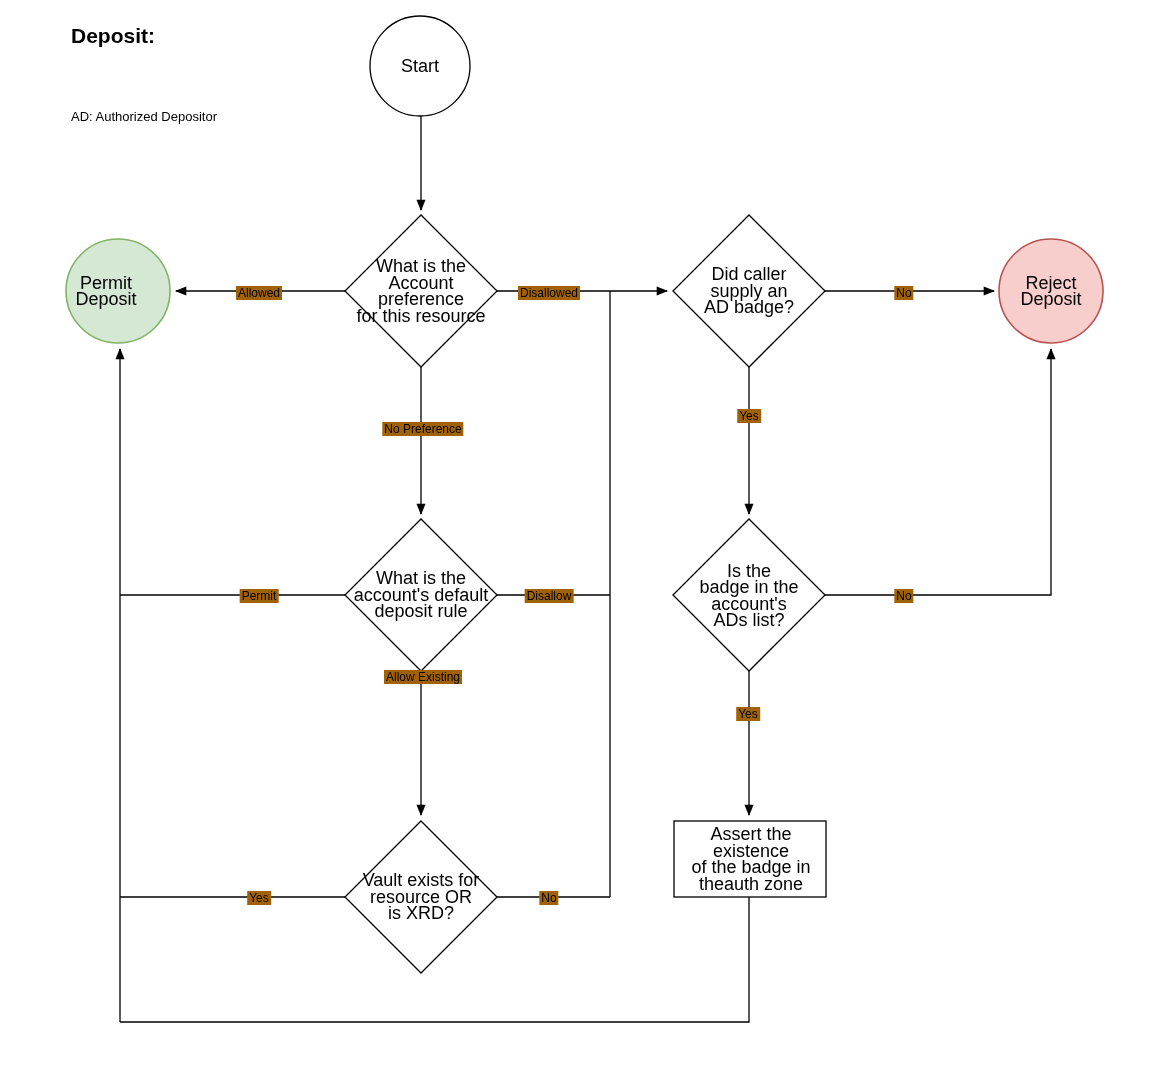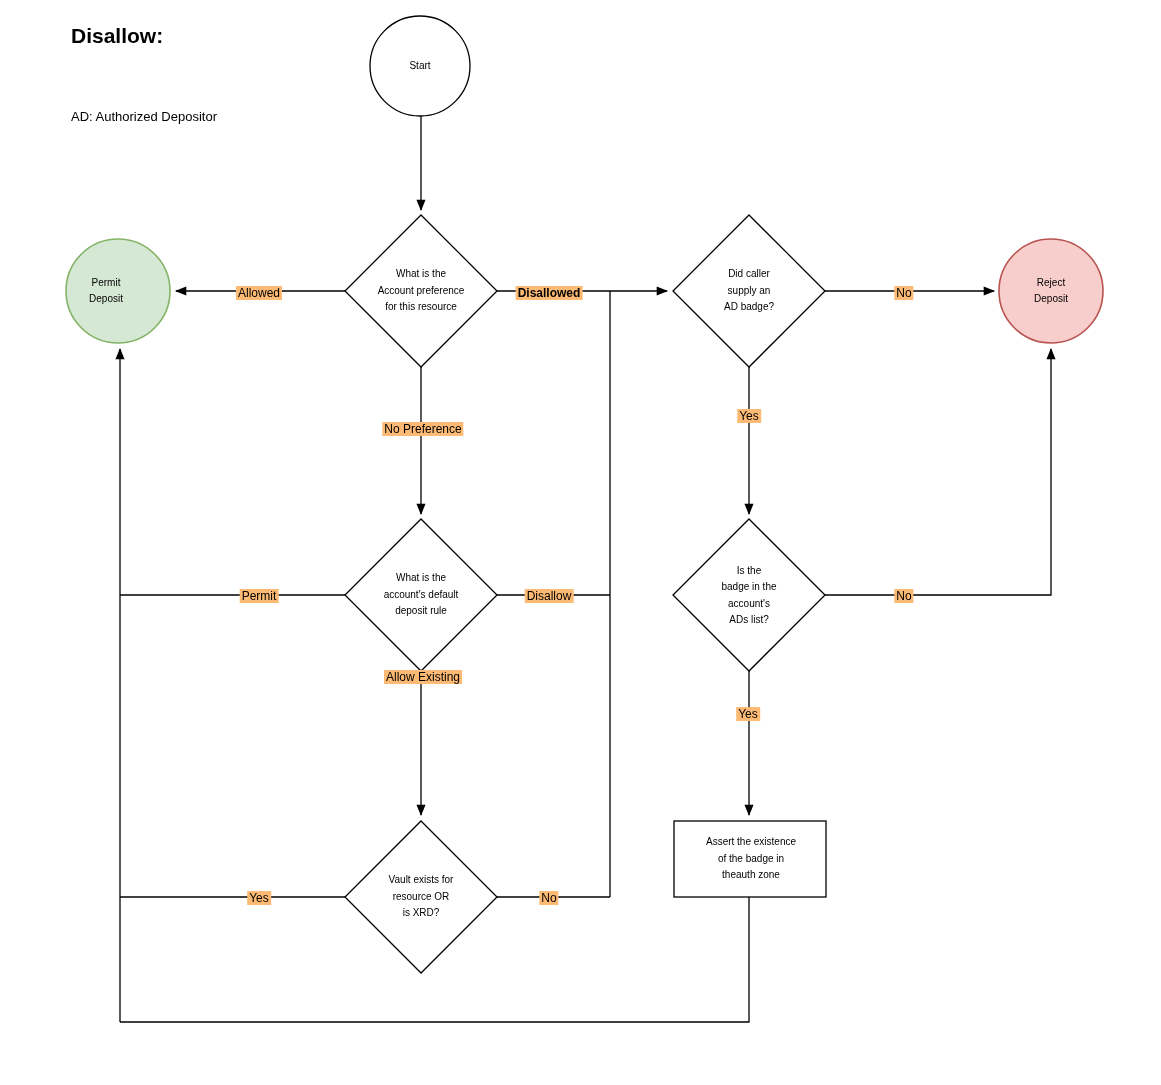--- a/index.html
+++ b/index.html
@@ -123,7 +123,7 @@
     <rect x="674" y="821" width="152" height="76" fill="#ffffff" stroke="#000000" stroke-width="1.3"></rect>
   </svg>
 
-  <div class="legend-title">Disallow:</div>
+  <div class="legend-title">Deposit:</div>
   <div class="legend-item">AD: Authorized Depositor</div>
 
   <div class="node-label" style="left:370px; top:46px; width:100px; height:40px;">Start</div>

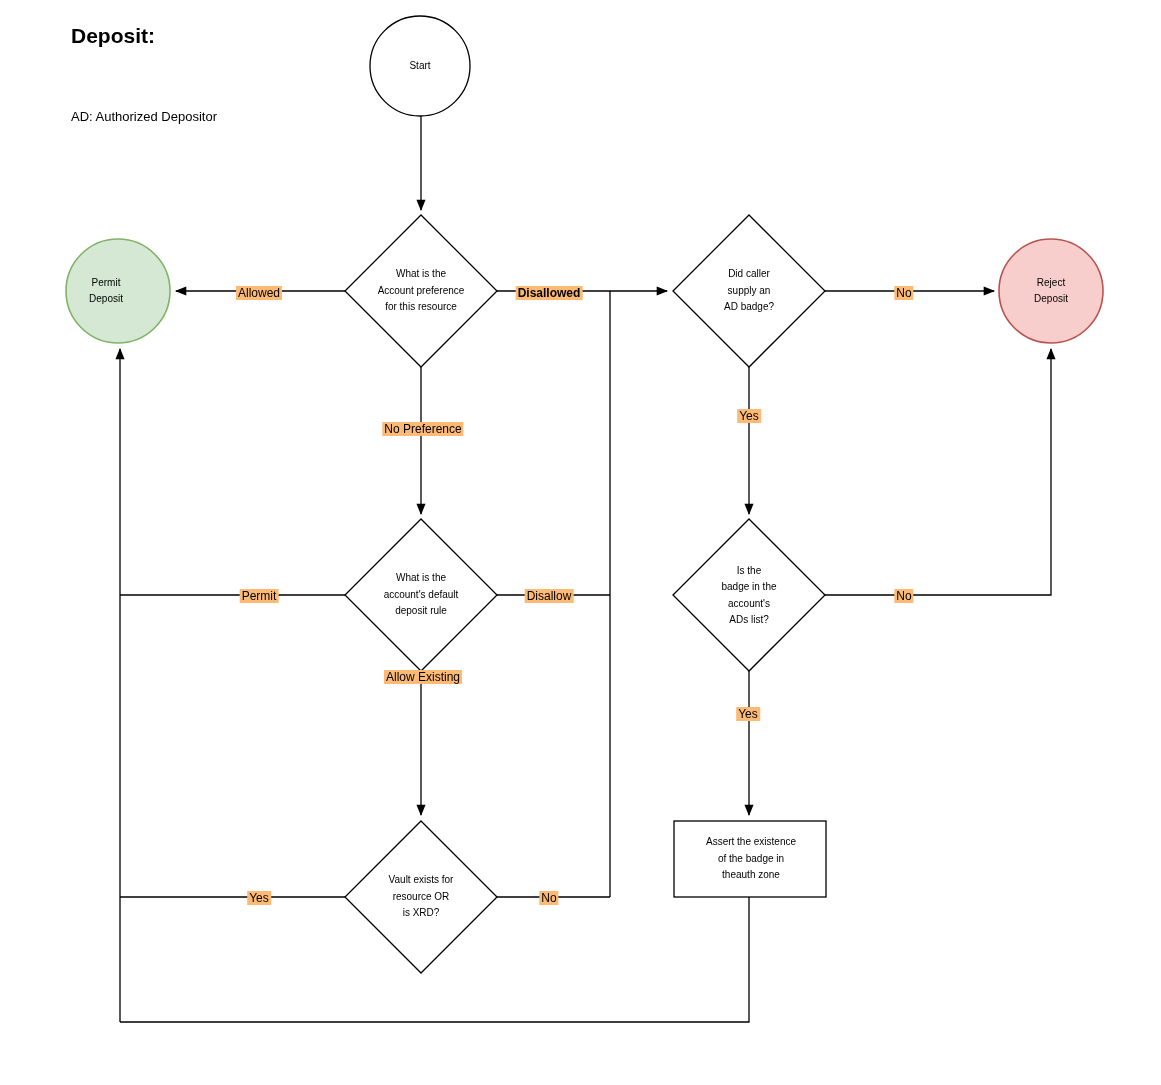--- a/index.html
+++ b/index.html
@@ -43,7 +43,7 @@
     justify-content: center;
     text-align: center;
     white-space: pre-line;
-    font-size: 10px;
+    font-size: 18px;
     line-height: 16.5px;
     color: #000000;
     pointer-events: none;

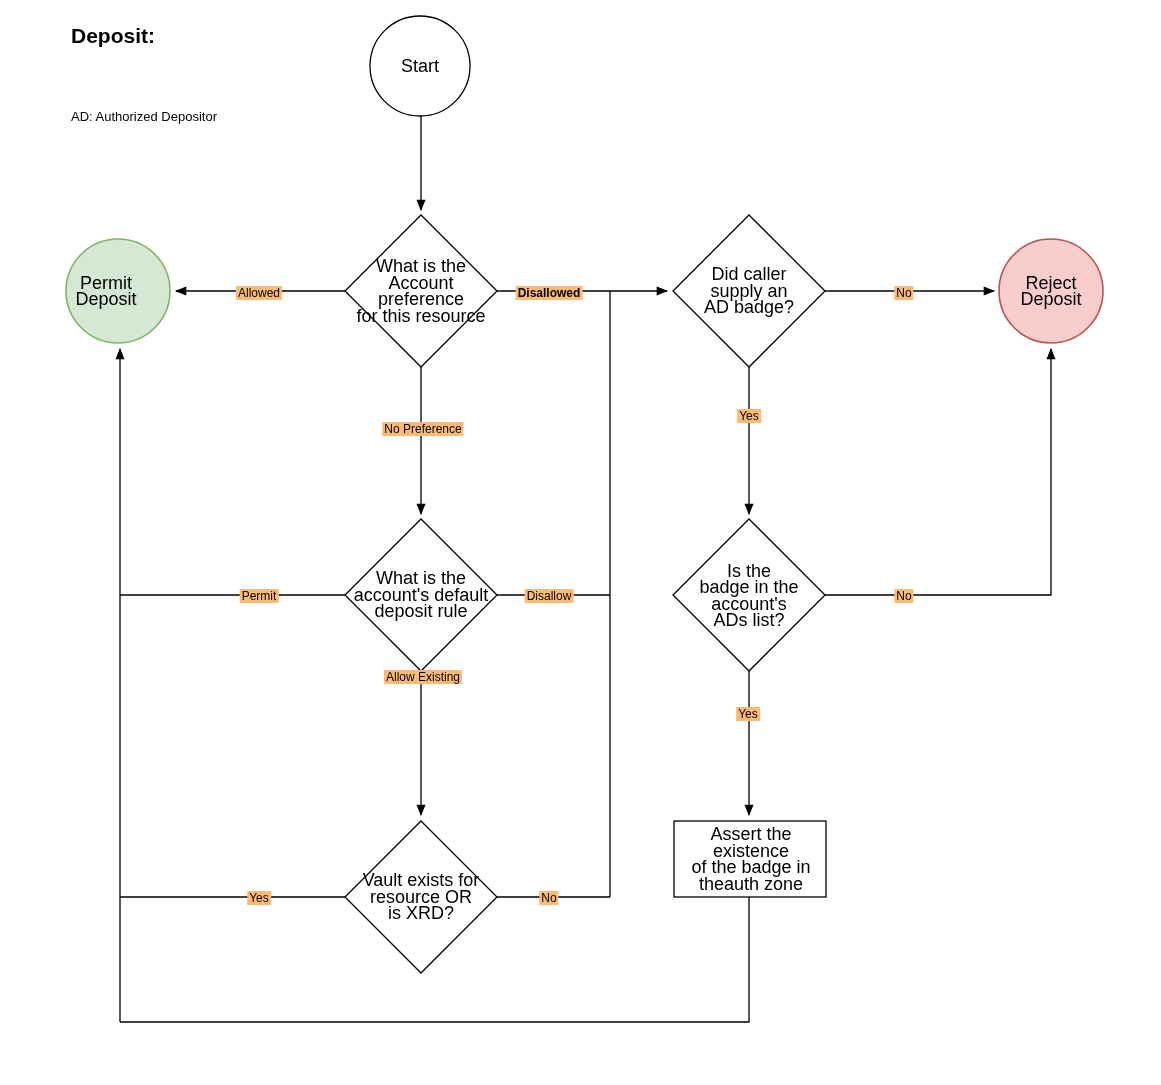--- a/index.html
+++ b/index.html
@@ -51,7 +51,7 @@
   .edge-label {
     position: absolute;
     transform: translate(-50%, -50%);
-    background: #fdba74;
+    background: #a16207;
     padding: 0 2px;
     font-size: 12px;
     line-height: 14px;

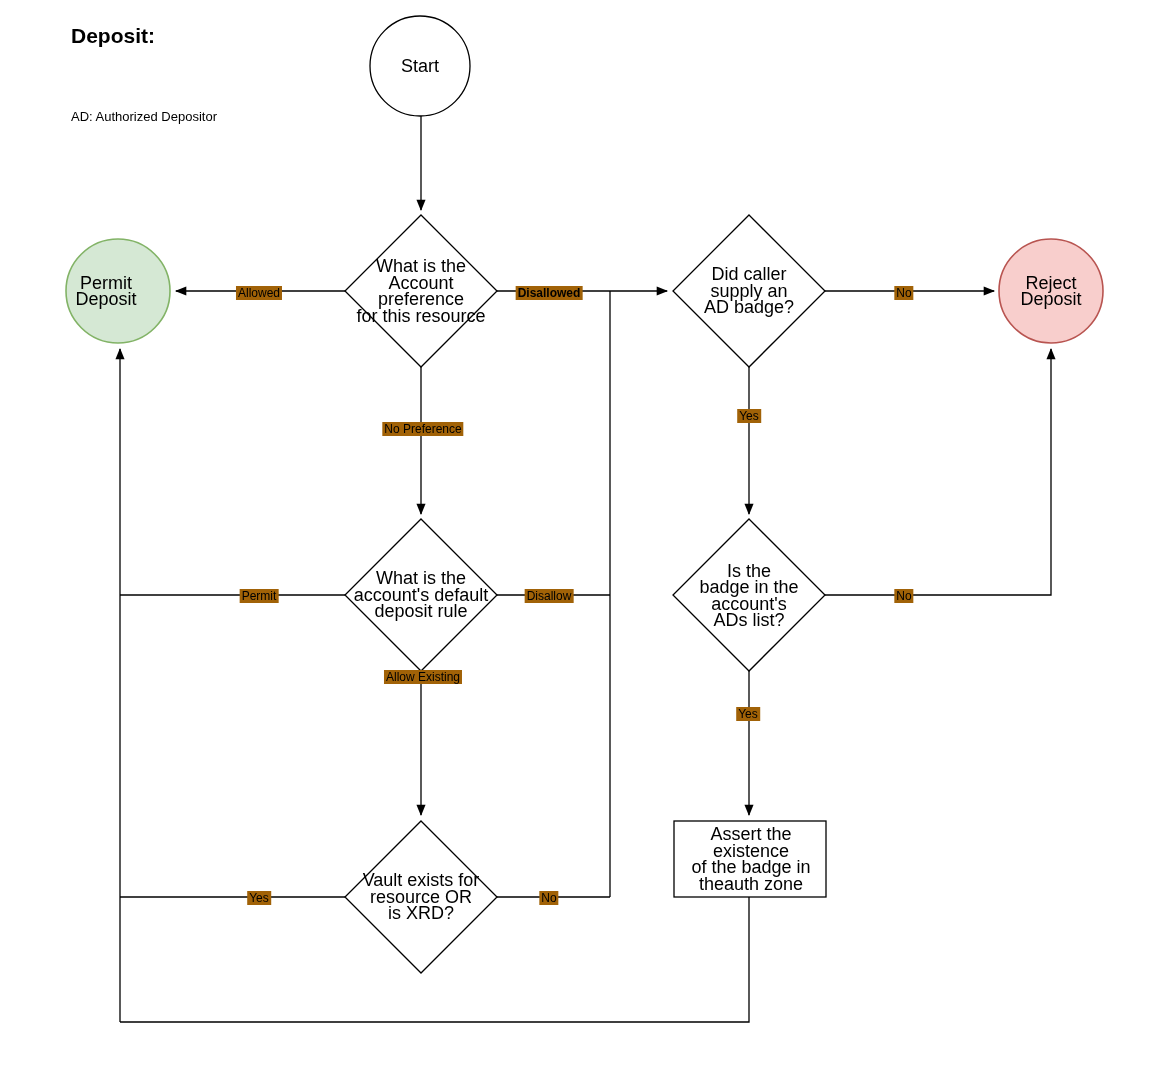--- a/index.html
+++ b/index.html
@@ -160,7 +160,7 @@
 theauth zone</div>
 
   <div class="edge-label" style="left:259px; top:293px;">Allowed</div>
-  <div class="edge-label" style="left:549px; top:293px;font-weight:bold;">Disallowed</div>
+  <div class="edge-label" style="left:549px; top:293px;">Disallowed</div>
   <div class="edge-label" style="left:904px; top:293px;">No</div>
   <div class="edge-label" style="left:423px; top:429px;">No Preference</div>
   <div class="edge-label" style="left:749px; top:416px;">Yes</div>

